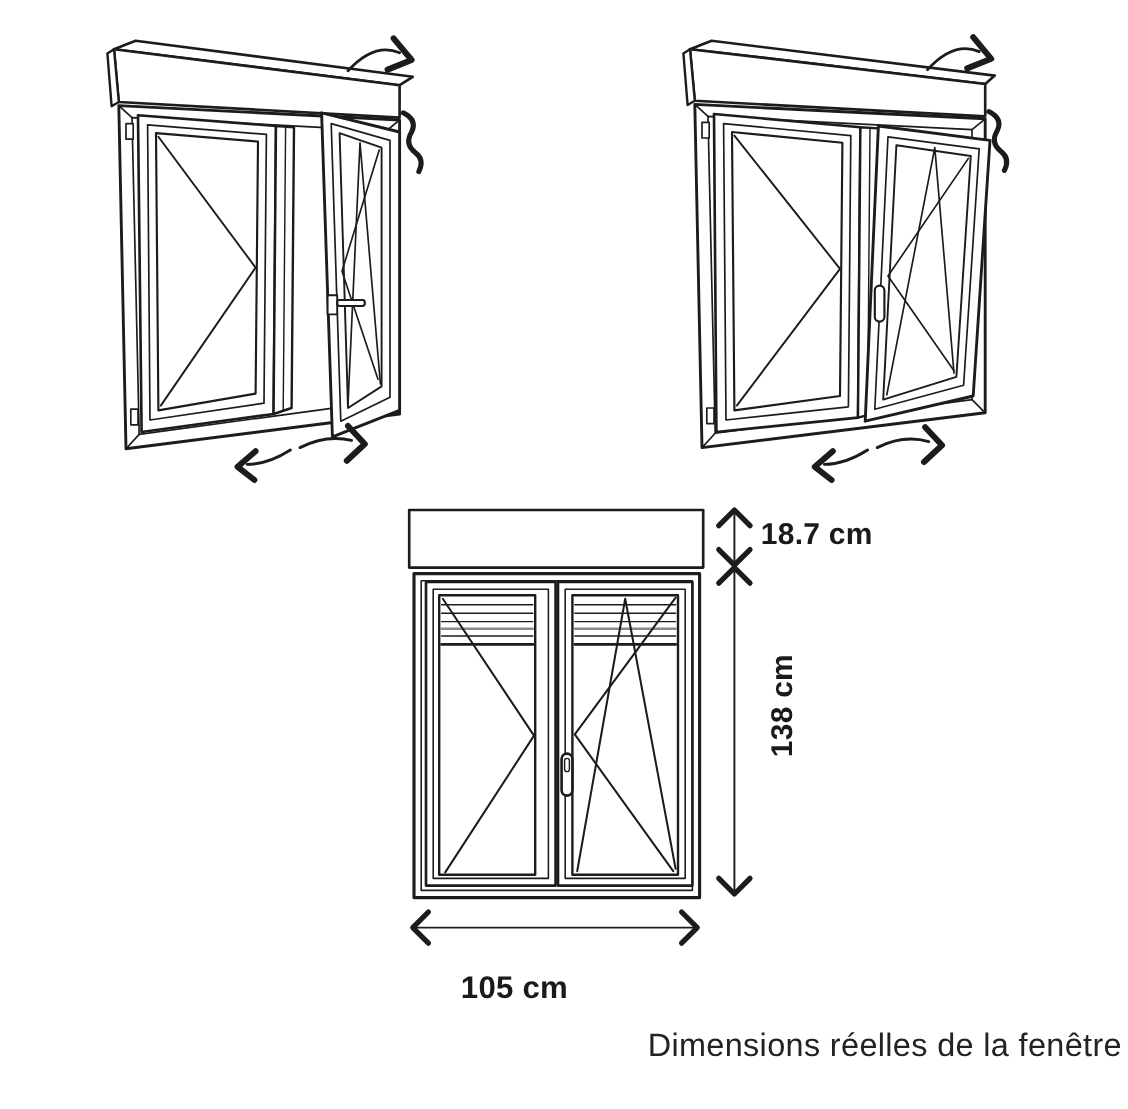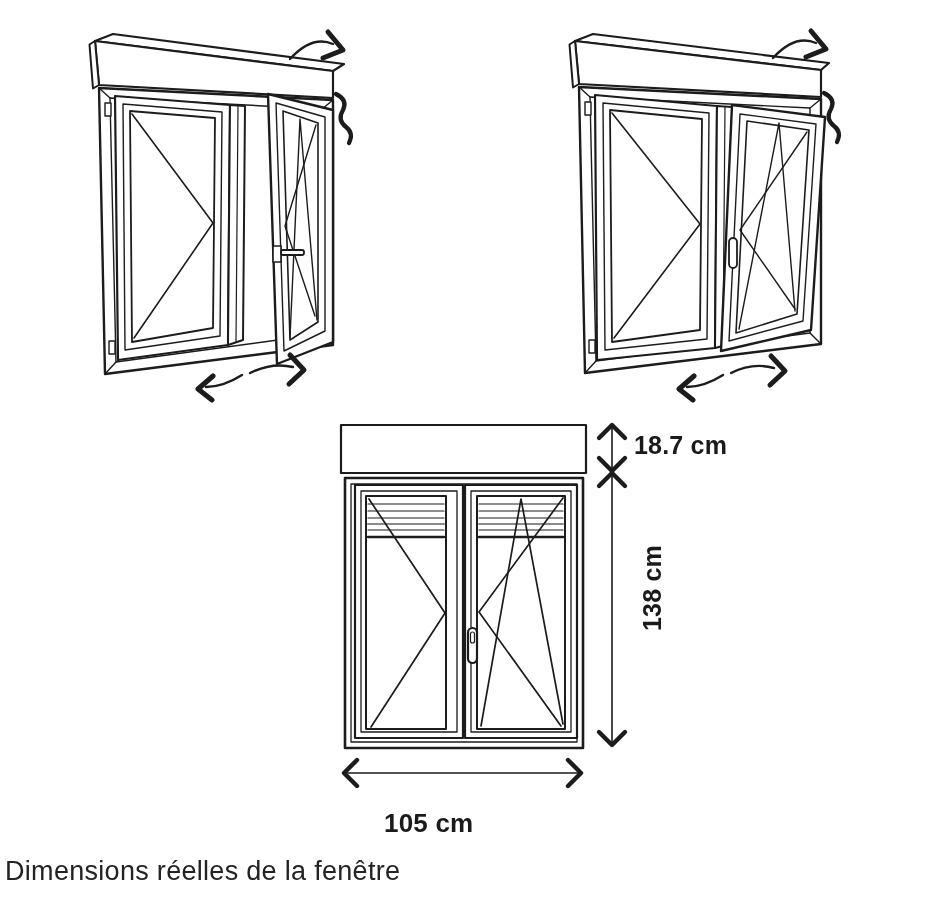--- a/index.html
+++ b/index.html
@@ -27,7 +27,7 @@
   }
   .dim-label.width{width:160px;text-align:left;font-size:26px;}
   .caption{
-    position:absolute;left:5px;top:856px;width:930px;text-align:left;
+    position:absolute;left:5px;top:856px;width:930px;text-align:right;
     font-size:27px;font-weight:400;color:#232323;letter-spacing:0.3px;
   }
 </style>

